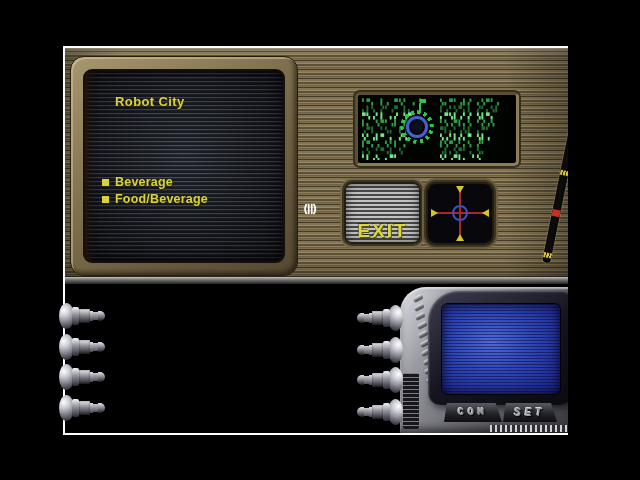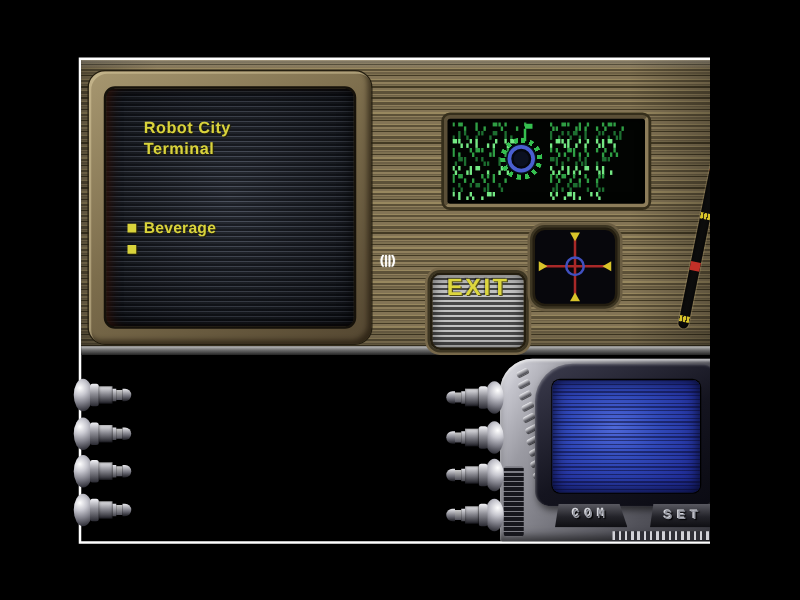--- a/index.html
+++ b/index.html
@@ -214,7 +214,6 @@
     <div id="term-screen">
       <div class="term-title">
           <div>Robot City</div>
-          <div>Terminal</div>
         </div>
       <div class="term-menu">
           <div class="menu-item">

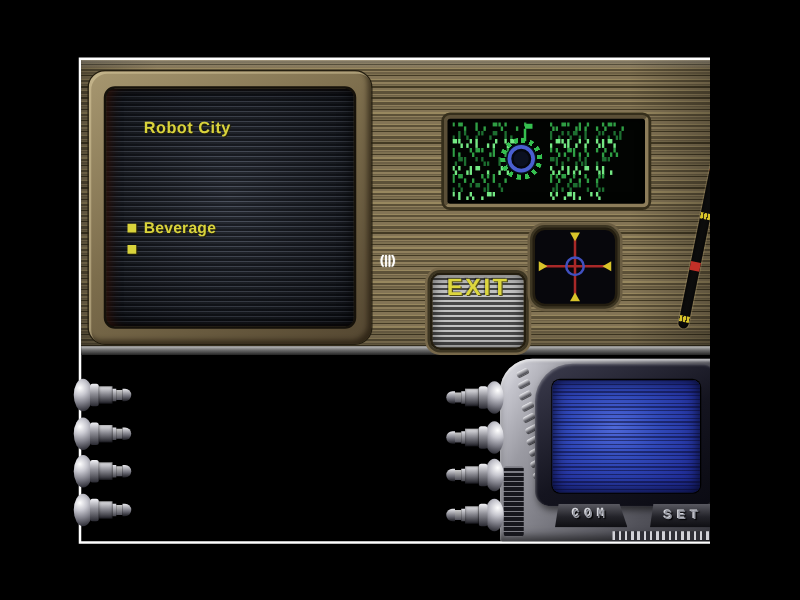--- a/index.html
+++ b/index.html
@@ -220,7 +220,7 @@
           <span class="bullet"></span><span>Beverage</span>
         </div>
           <div class="menu-item">
-          <span class="bullet"></span>
+          <span class="bullet"></span><span>Food/Beverage</span>
         </div>
         </div>
     </div>

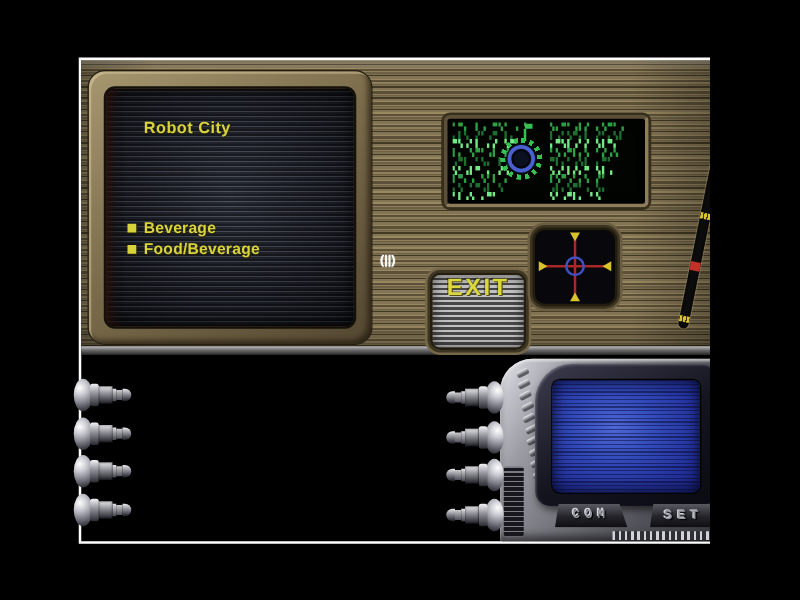--- a/index.html
+++ b/index.html
@@ -92,7 +92,7 @@
     border:2px solid #241e10; border-radius:8px; cursor:pointer;
     background:repeating-linear-gradient(180deg,#c2c2c2 0 2px,#484848 2px 4px);
     box-shadow:0 0 0 2px #3c3522, 0 0 0 4px #77684a, inset 0 0 10px rgba(0,0,0,.55);
-    display:flex; align-items:flex-start; justify-content:center;margin-top:36px;
+    display:flex; align-items:flex-end; justify-content:center;
   }
   #exit-btn span {
     color:#ddd73e; font-size:19px; font-weight:bold; letter-spacing:2px;

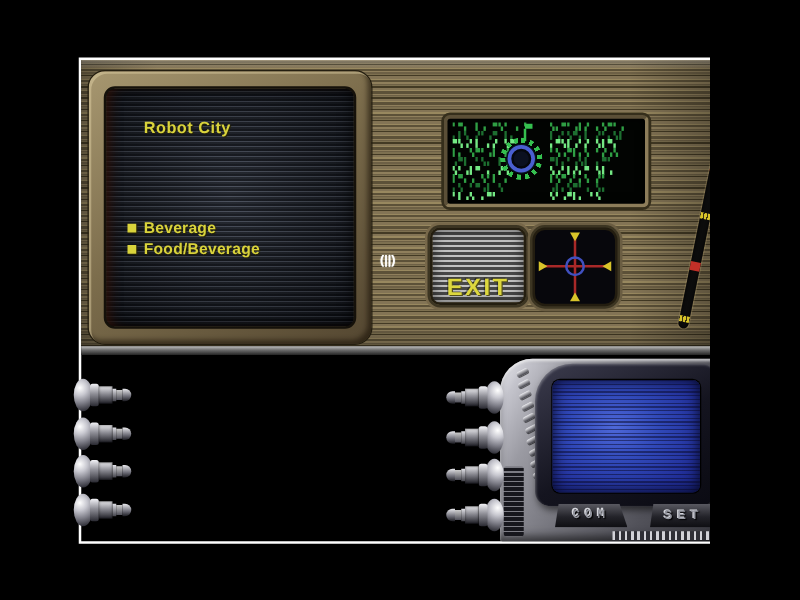--- a/index.html
+++ b/index.html
@@ -194,7 +194,7 @@
     text-shadow:-1px -1px 0 #d5d6dc, 1px 1px 1px #000;
   }
   #com-btn { left:44px; width:58px;font-family:Liberation Mono, monospace; }
-  #set-btn { left:120px; width:54px; }
+  #set-btn { left:103px; width:54px;font-style:italic; }
   #dev-ribs {
     position:absolute; left:90px; top:138px; width:82px; height:7px;
     background:repeating-linear-gradient(90deg,#d2d2d8 0 2px,#2e2e35 2px 5px);

